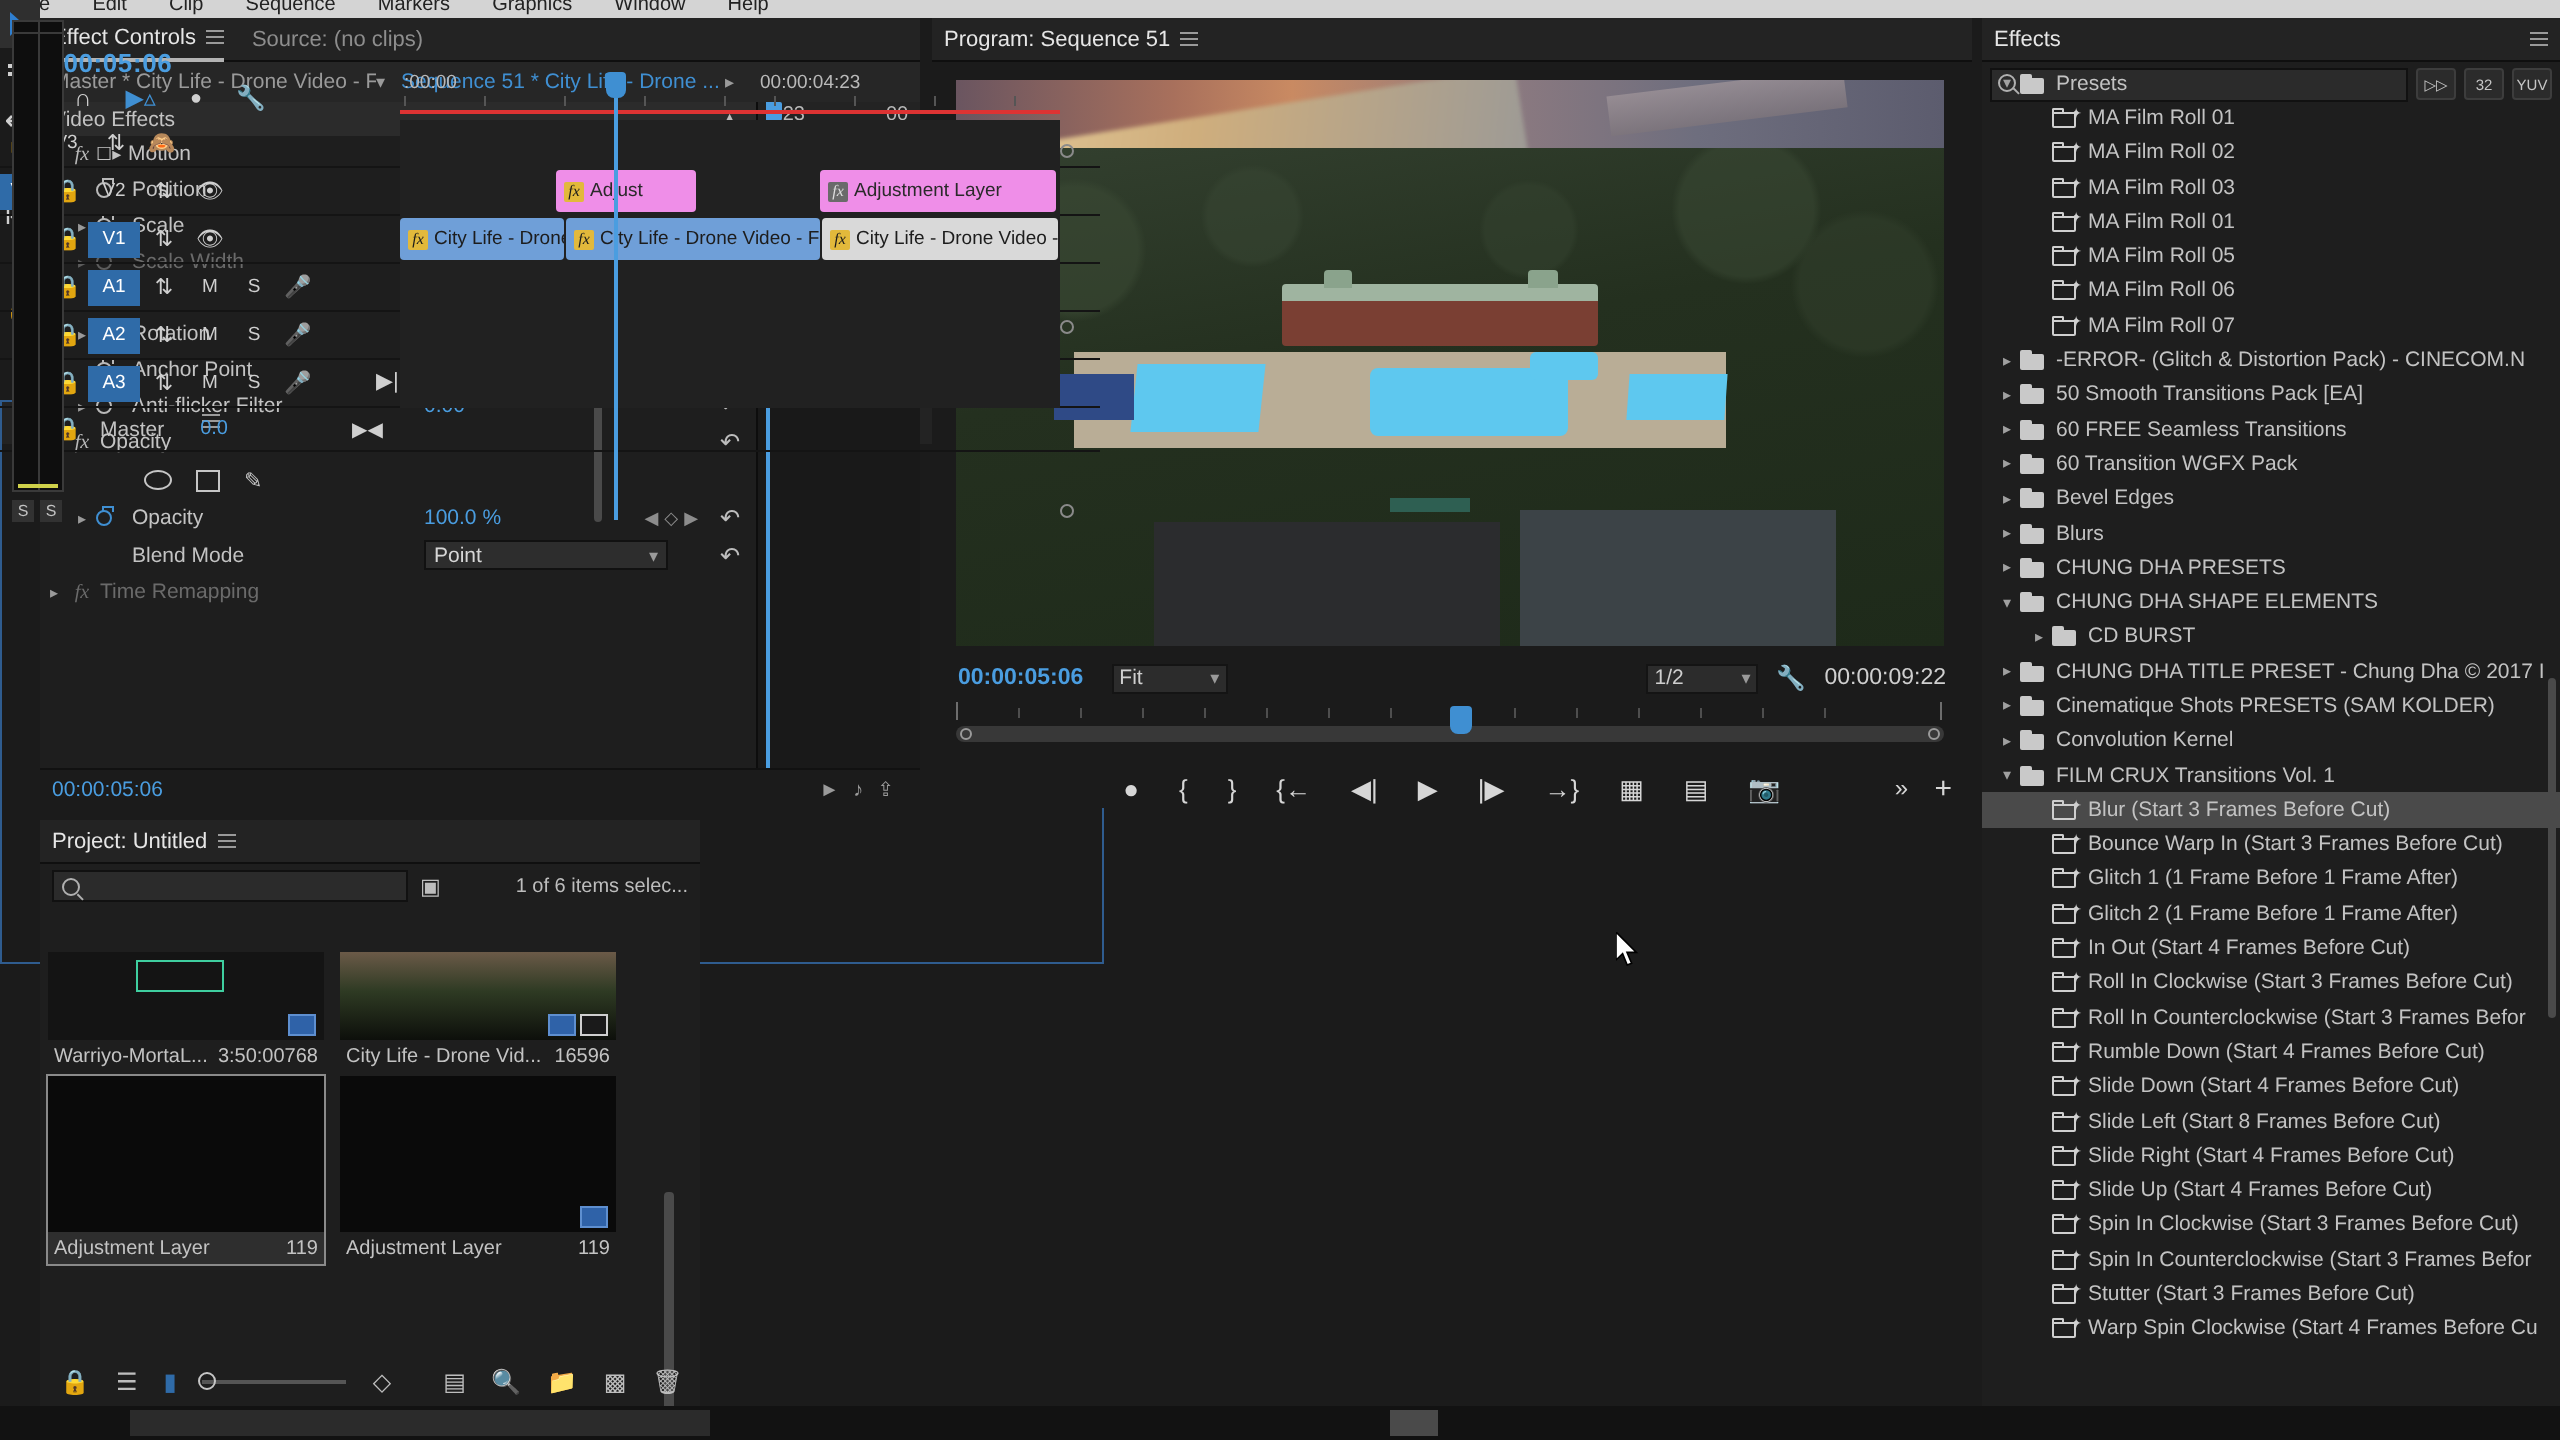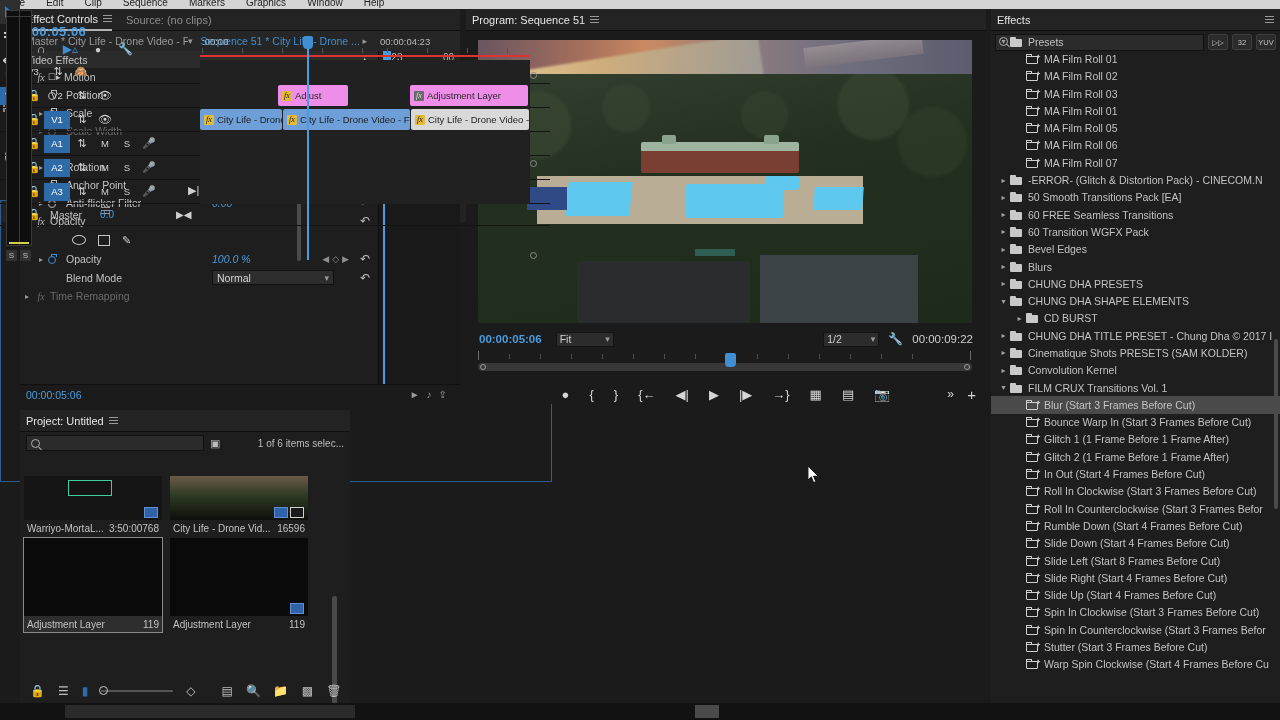--- a/index.html
+++ b/index.html
@@ -61,7 +61,7 @@
   .plabel.dim { color: #6a6a6a; }
   .pval { position: absolute; color: #4a9de0; font-size: 10.5px; }
   .pval.dim { color: #5c5c5c; }
-  .v1 { left: 192px; font-style: italic; } .v2 { left: 238px; }
+  .v1 { left: 192px; } .v2 { left: 238px; }
   .reset { position: absolute; right: 8px; color: #bdbdbd; font-size: 12px; }
   .kfnav { position: absolute; right: 26px; color: #8c8c8c; font-size: 9px; letter-spacing: 3px; }
   .ck { width: 10px; height: 10px; background: #cfcfcf; border-radius: 1px; position: relative; display:inline-block; }

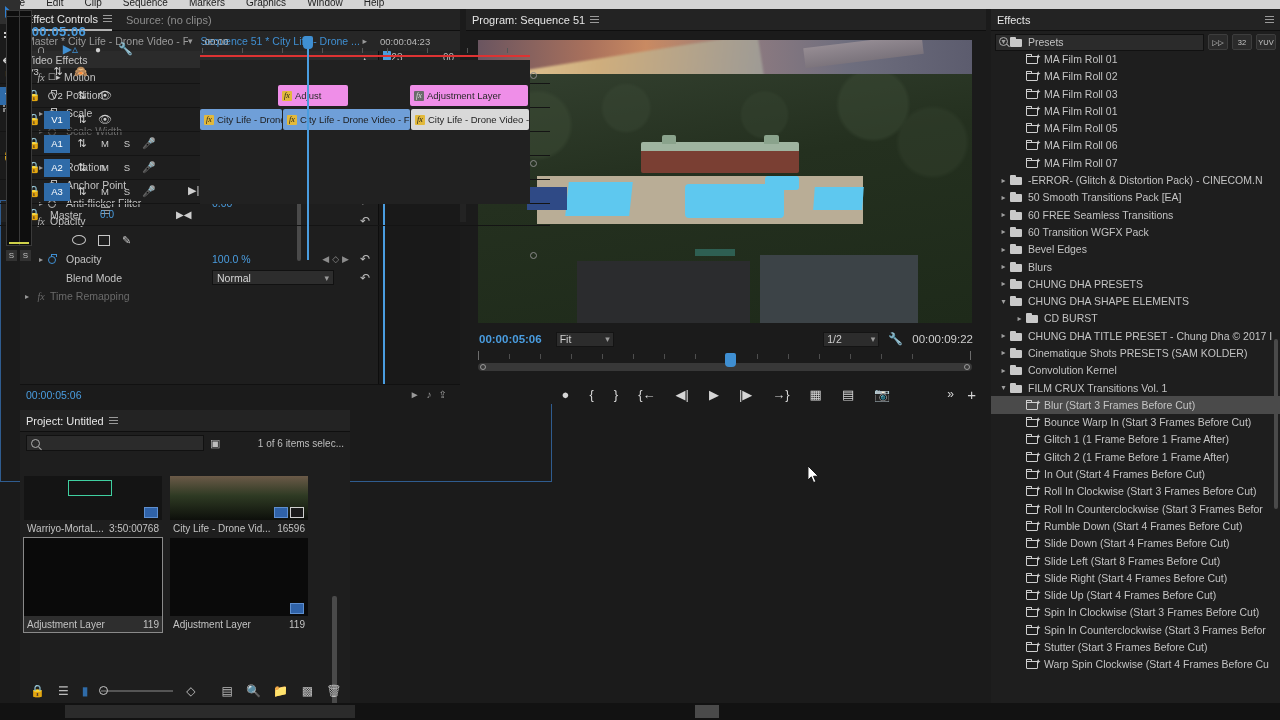--- a/index.html
+++ b/index.html
@@ -376,7 +376,7 @@
       <div class="prow" style="height:19px">
         <span class="plabel" style="padding-left:46px">Blend Mode</span>
         <span class="blendsel">
-          <span>Normal</span>
+          <span>Point</span>
           <span class="chev">▾</span>
         </span>
         <span class="reset">↶</span>

